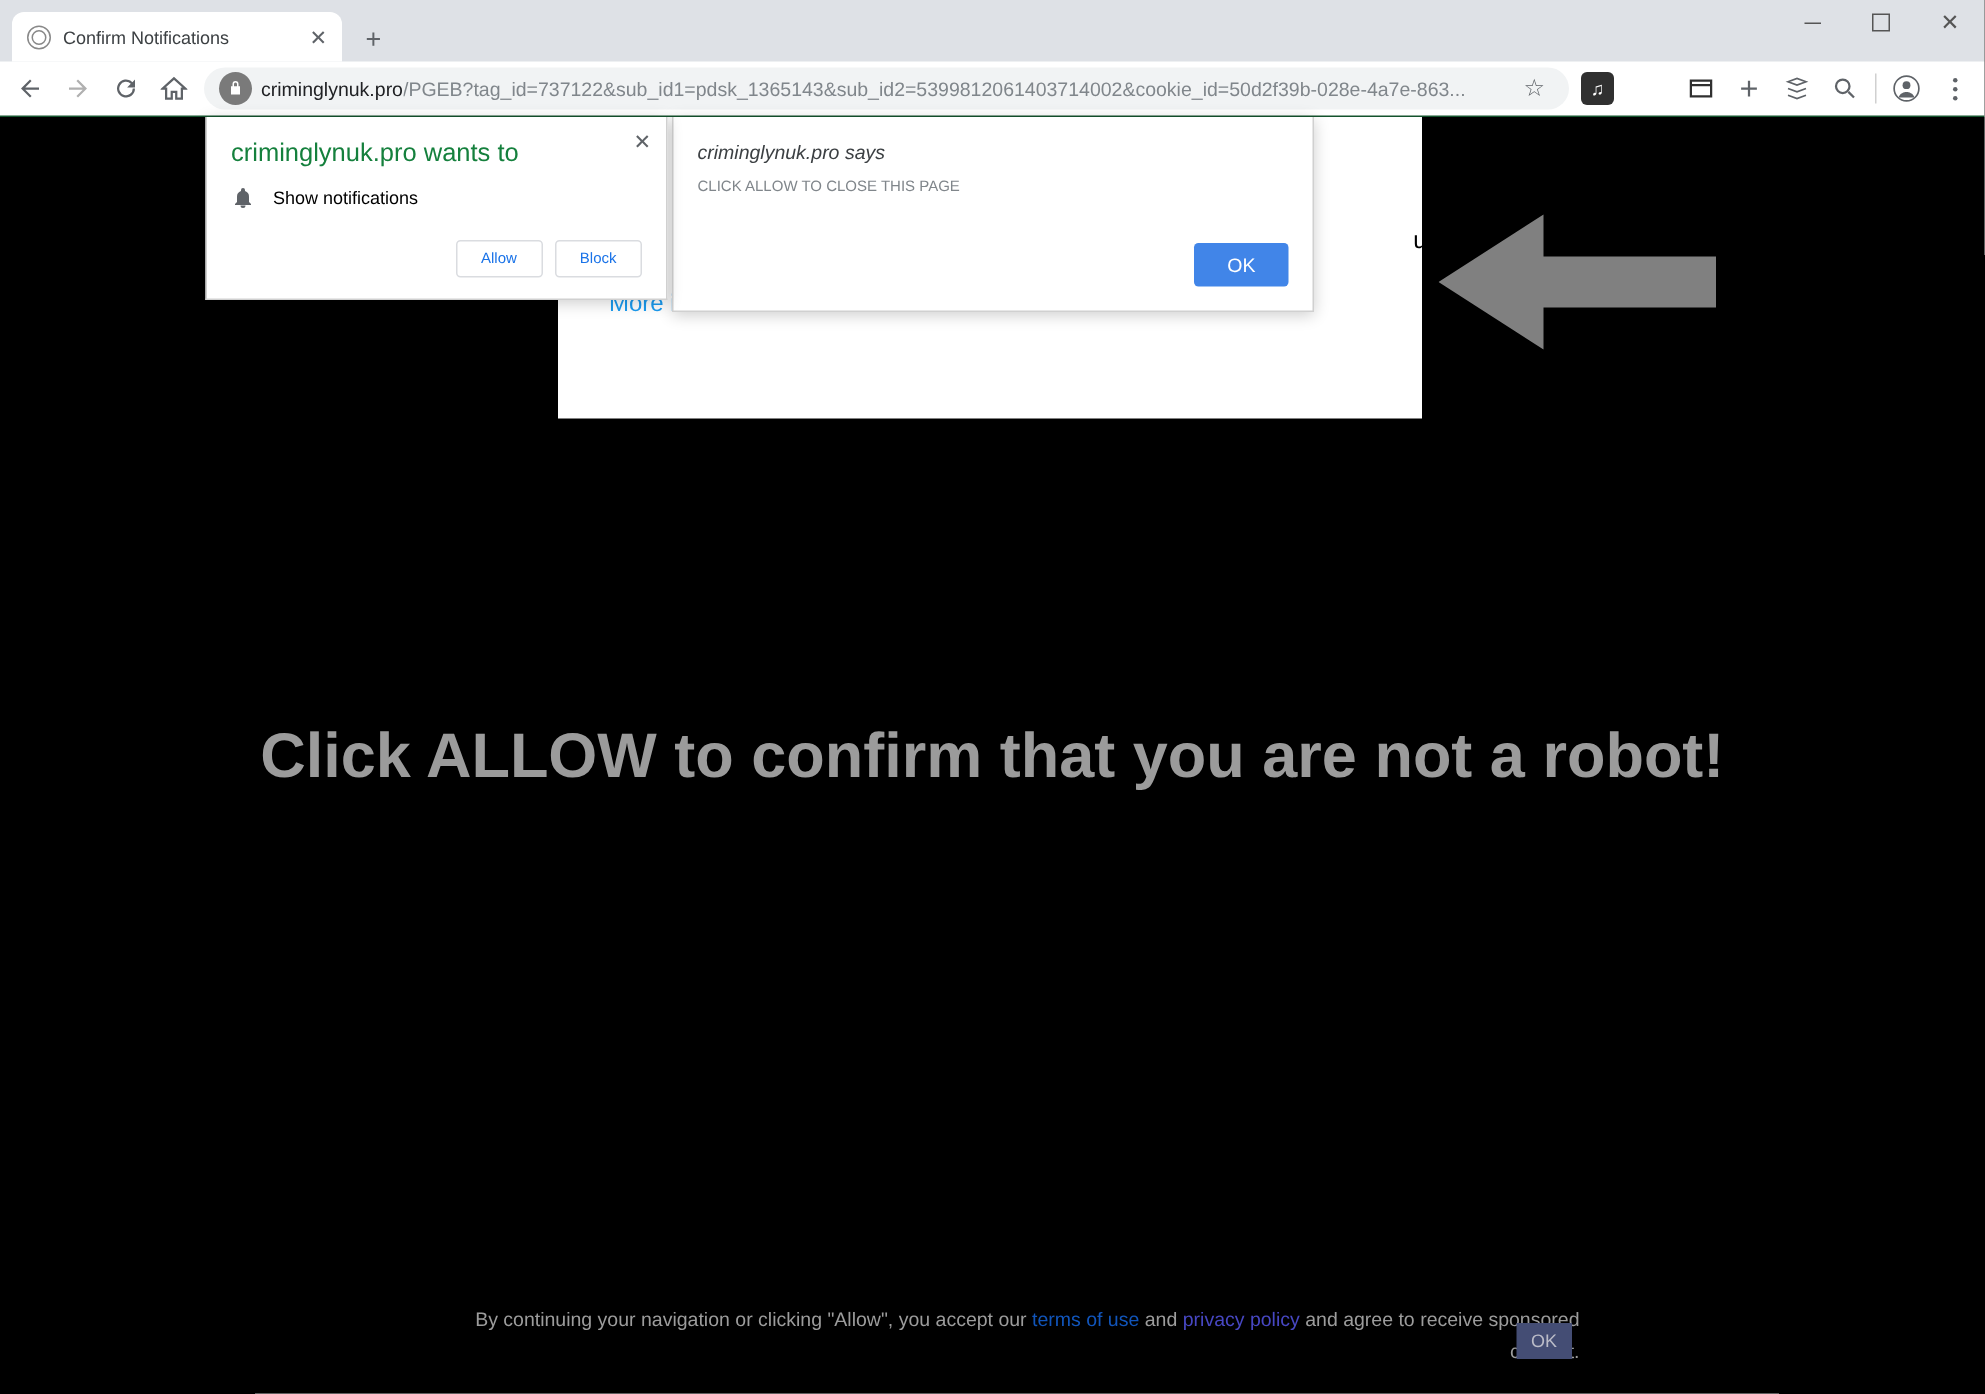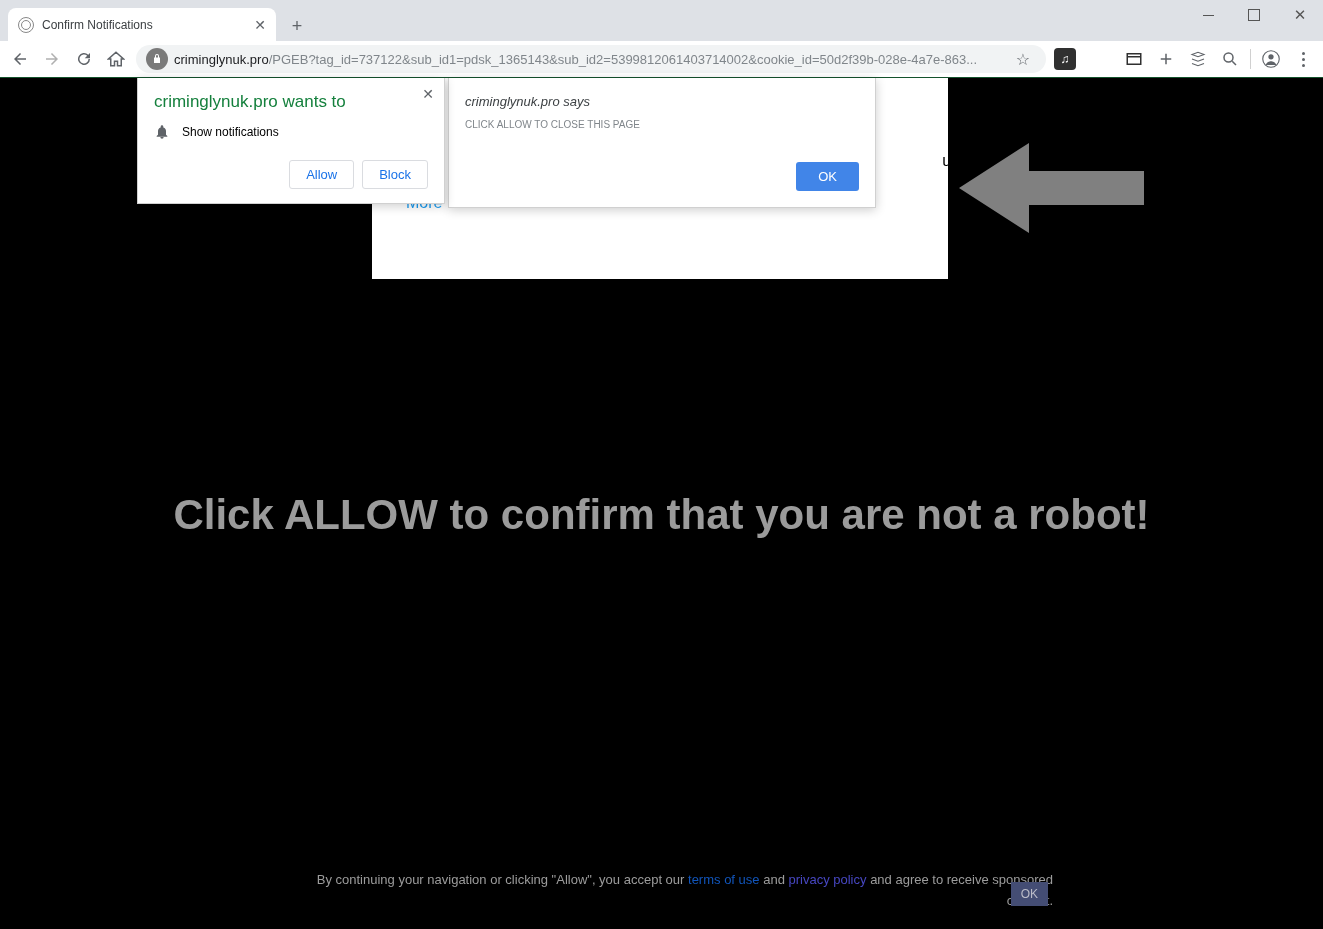--- a/index.html
+++ b/index.html
@@ -7,7 +7,7 @@
 
 
 .window-bar { height: 41px; background: #dee1e6; display: flex; align-items: flex-end; position: relative; }
-.tab { background: #fff; height: 33px; width: 268px; margin-left: 8px; border-radius: 8px 8px 0 0; display: flex; align-items: center; padding: 0 10px; gap: 8px; font-size: 12px; color: #3c4043; }
+.tab { background: #fff; height: 33px; width: 220px; margin-left: 8px; border-radius: 8px 8px 0 0; display: flex; align-items: center; padding: 0 10px; gap: 8px; font-size: 12px; color: #3c4043; }
 .tab .favicon { width: 16px; height: 16px; border-radius: 50%; border: 1.5px solid #888; position: relative; }
 .tab .favicon::before { content: ""; position: absolute; width: 8px; height: 8px; border: 1.5px solid #888; border-radius: 50%; top: 2px; left: 2px; }
 .tab .tab-close { margin-left: auto; font-size: 14px; color: #5f6368; cursor: pointer; }

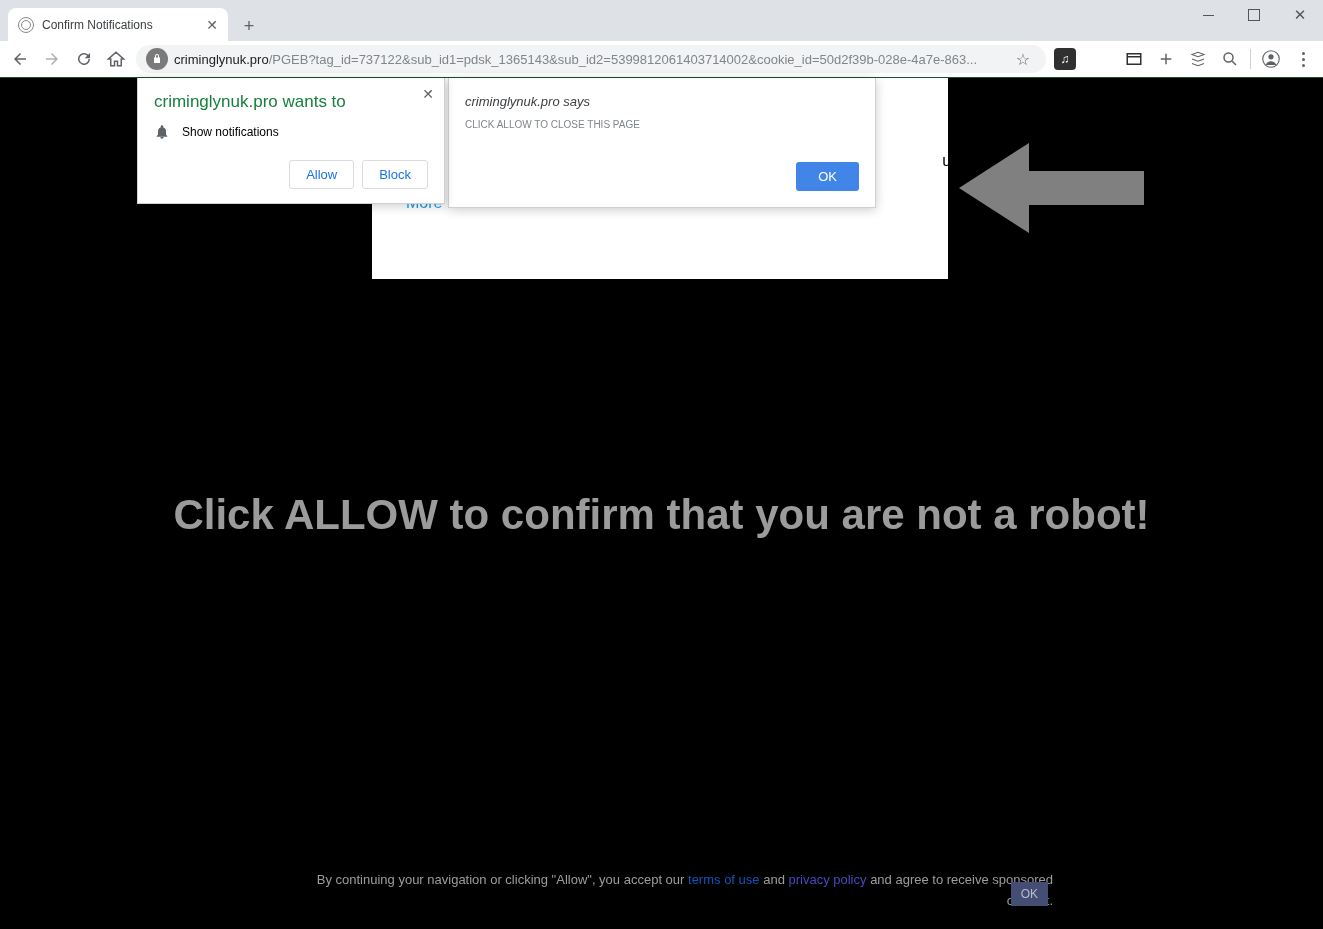--- a/index.html
+++ b/index.html
@@ -60,7 +60,7 @@
 .perm-row svg { width: 16px; height: 16px; fill: #5f6368; }
 .perm-label { font-size: 12px; color: #000000; }
 .perm-actions { display: flex; justify-content: flex-end; gap: 8px; margin-top: 20px; }
-.perm-actions button { padding: 6px 16px; font-size: 13px; border: 1px solid #dadce0; background: #fff; color: #1a73e8; border-radius: 3px; cursor: pointer; }
+.perm-actions button { padding: 6px 16px; font-size: 10px; border: 1px solid #dadce0; background: #fff; color: #1a73e8; border-radius: 3px; cursor: pointer; }
 
 
 .js-dialog { position: absolute; left: 448px; top: 78px; width: 428px; background: #fff; box-shadow: 0 2px 10px rgba(0,0,0,.2); border: 1px solid #d0d0d0; border-top: none; padding: 16px; z-index: 9; }

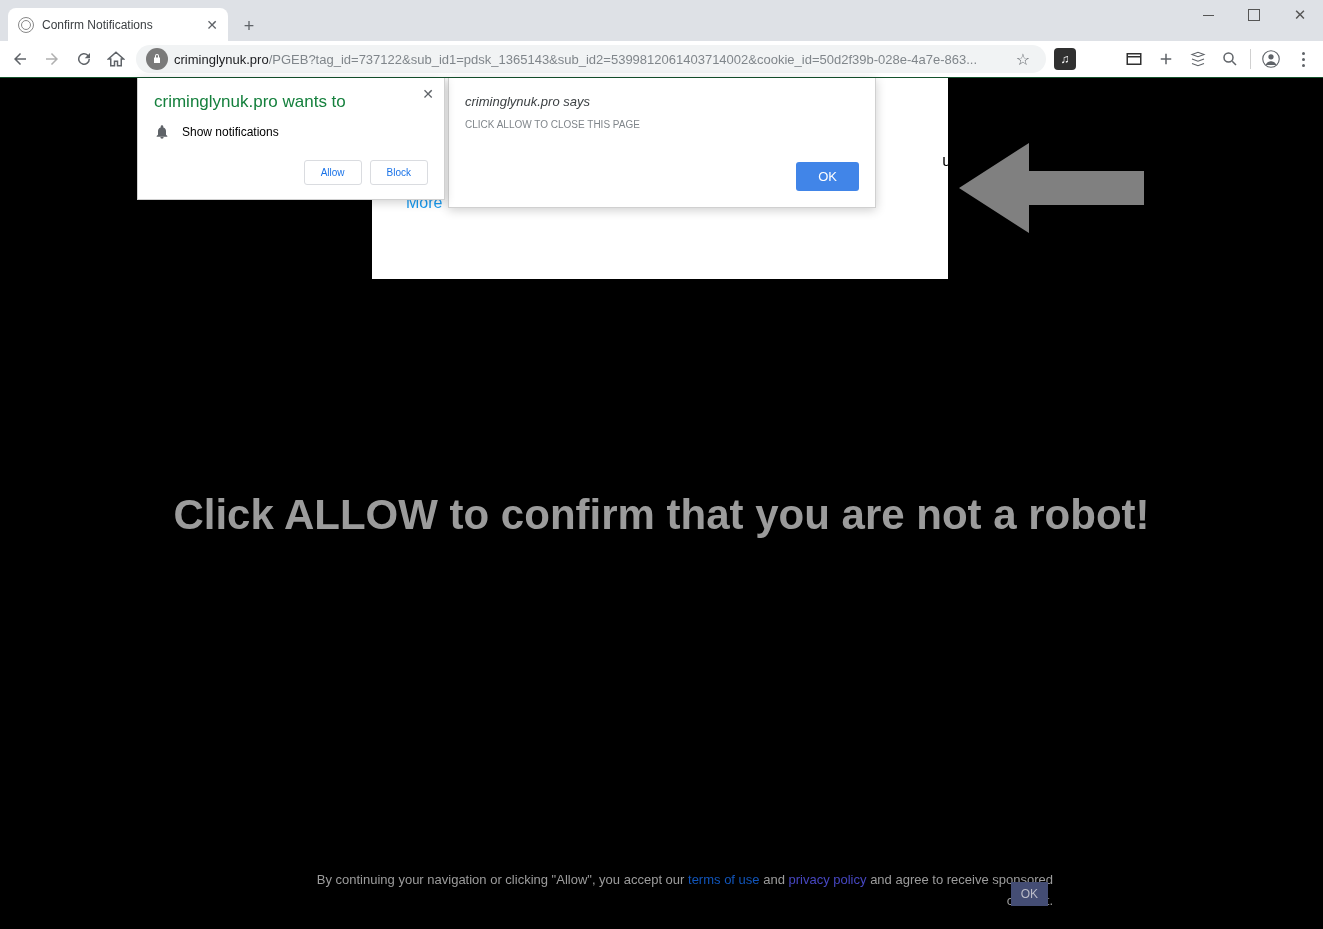--- a/index.html
+++ b/index.html
@@ -41,7 +41,7 @@
 .white-card { position: absolute; left: 372px; top: 0; width: 576px; height: 201px; background: #fff; padding: 20px 30px; }
 .peek-text { position: absolute; right: -12px; top: 74px; font-size: 16px; color: #000; }
 .more-info { position: absolute; left: 34px; top: 116px; color: #1a9bf0; font-size: 16px; }
-.big-text { position: absolute; top: 402px; width: 100%; text-align: center; font-size: 42px; font-weight: bold; color: #9b9b9b; margin-top: 11px; }
+.big-text { position: absolute; top: 402px; width: 100%; text-align: center; font-size: 42px; font-weight: bold; color: #9b9b9b; }
 
 .arrow { position: absolute; left: 959px; top: 55px; }
 .arrow svg { width: 185px; height: 110px; fill: #808080; }

